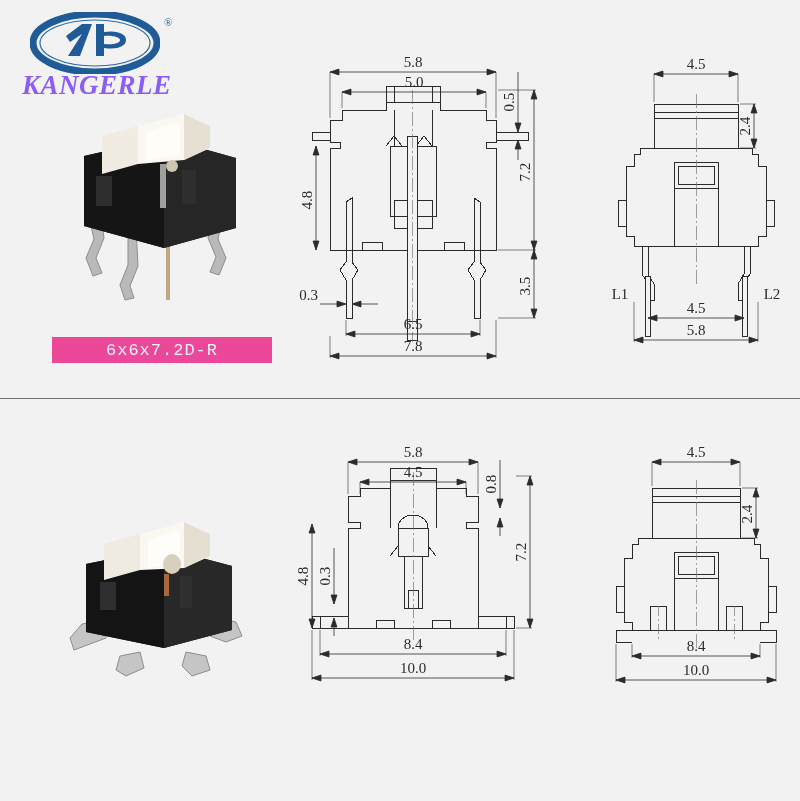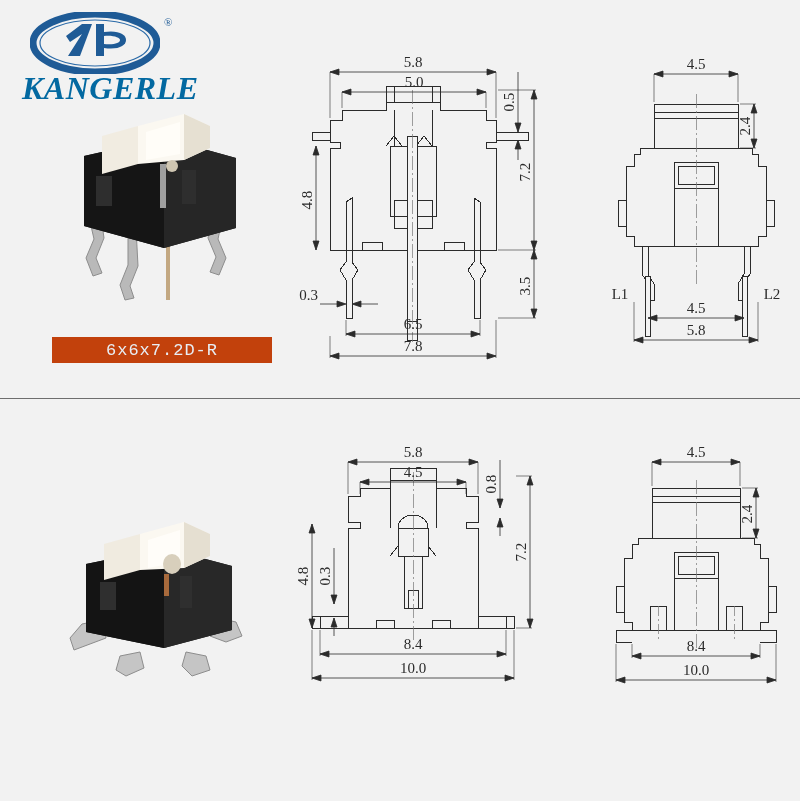--- a/index.html
+++ b/index.html
@@ -16,7 +16,7 @@
   .logo-mark{position:absolute;left:8px;top:0;width:130px;height:62px;}
   .logo-reg{position:absolute;left:142px;top:4px;font-size:11px;color:#1f5b96;font-family:"Liberation Serif",serif;}
   .logo-text{position:absolute;left:0px;top:58px;font-family:"Liberation Serif",serif;
-    font-weight:700;font-style:italic;font-size:32px;letter-spacing:.5px;color:#0369a1;}
+    font-weight:700;font-style:italic;font-size:27px;letter-spacing:.5px;color:#8b5cf6;}
 
   
   .divider{position:absolute;left:0;width:800px;height:1px;background:#6e6e6e;}

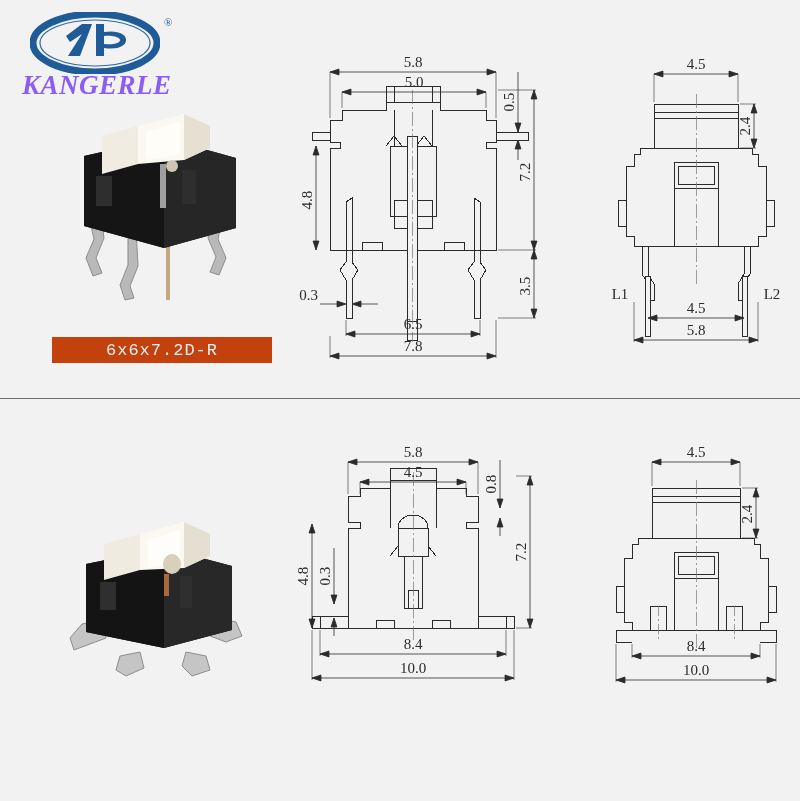--- a/index.html
+++ b/index.html
@@ -24,7 +24,7 @@
   
   .model-label{
     position:absolute;width:220px;height:26px;
-    background:#c2410c;color:#e8eef5;
+    background:#ec4899;color:#e8eef5;
     font-family:"Liberation Mono",monospace;
     font-size:17px;letter-spacing:1px;
     display:flex;align-items:center;justify-content:center;

